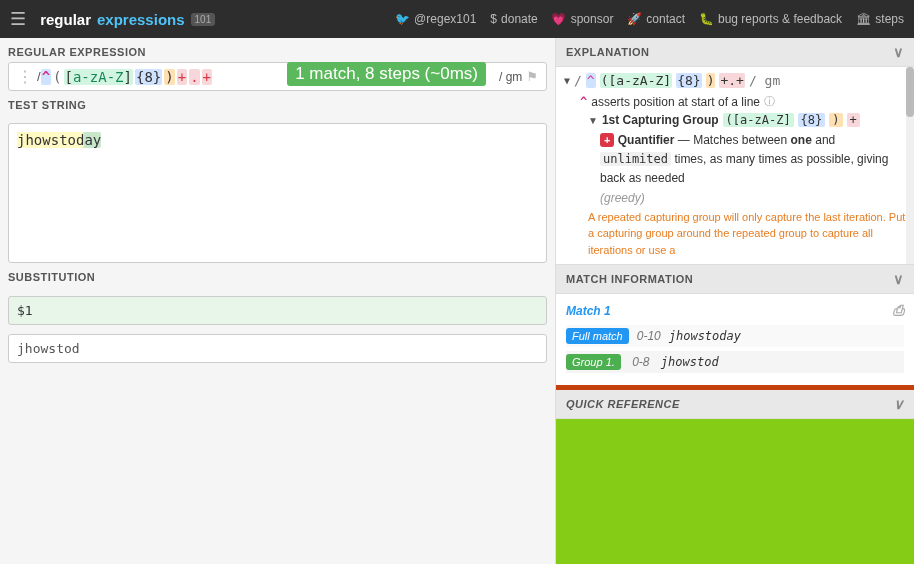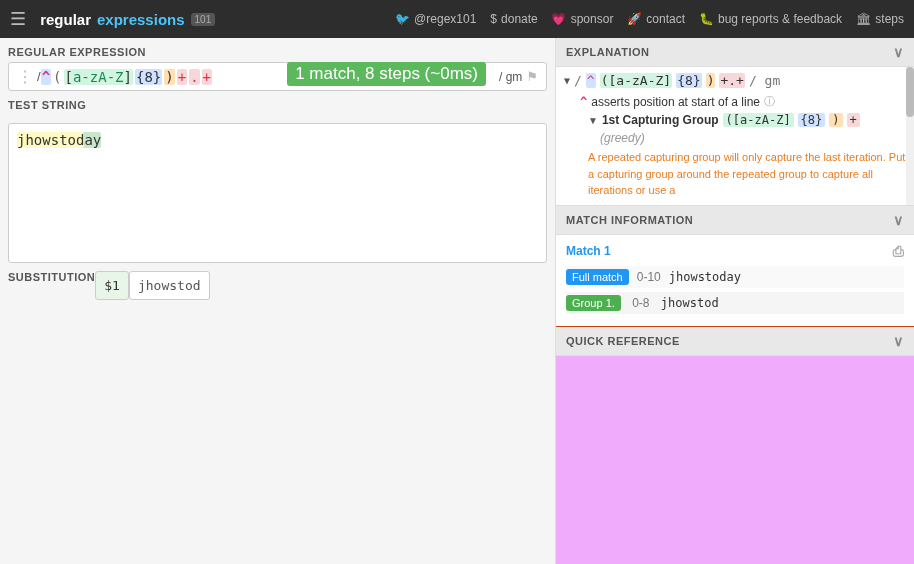--- a/index.html
+++ b/index.html
@@ -373,6 +373,15 @@
               <span style="font-family:monospace;background:#f8d7da;padding:0 3px;border-radius:2px;font-size:12px;">+</span>
           </div>
 
+          <div class="exp-indent">
+            <span class="exp-plus-badge">+</span>
+            <span> </span><span class="exp-bold">Quantifier</span>
+            <span>— Matches between</span>
+            <span class="exp-bold">one</span>
+            <span> </span><span>and</span>
+            <span class="exp-code">unlimited</span>
+            <span> </span><span>times, as many times as possible, giving back as needed</span>
+          </div>
           <div class="exp-greedy" style="padding-left:28px;margin-top:2px;">(greedy)</div>
           <div class="exp-warning">A repeated capturing group will only capture the last iteration. Put a capturing group around the repeated group to capture all iterations or use a</div>
         </div>

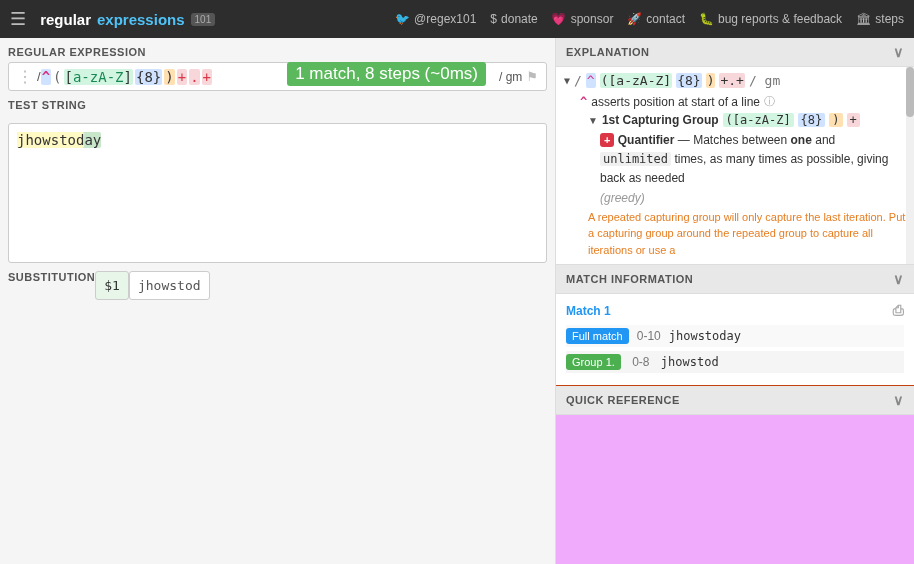--- a/index.html
+++ b/index.html
@@ -116,7 +116,7 @@
     .test-group { background: #fff9c4; border-radius: 2px; }
 
     
-    .substitution-section { display: flex; flex-direction: row; gap: 0; }
+    .substitution-section { display: flex; flex-direction: column; gap: 9px; }
     .sub-input {
       background: white;
       border: 1px solid #ccc;

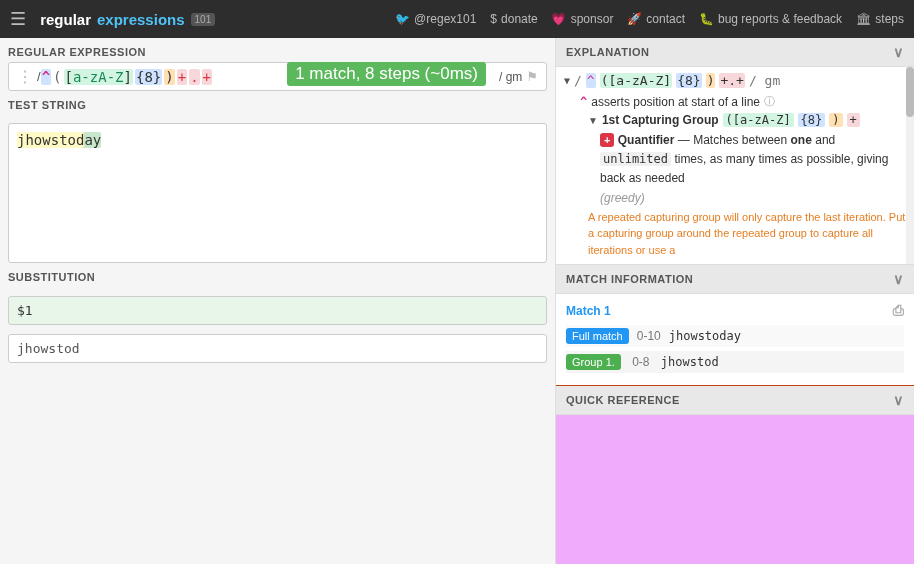--- a/index.html
+++ b/index.html
@@ -224,7 +224,7 @@
     
     .match-info-panel {
       background: white;
-      border-bottom: 1px solid #c2410c;
+      border-bottom: 5px solid #c2410c;
     }
     .match-info-content {
       padding: 8px 10px;

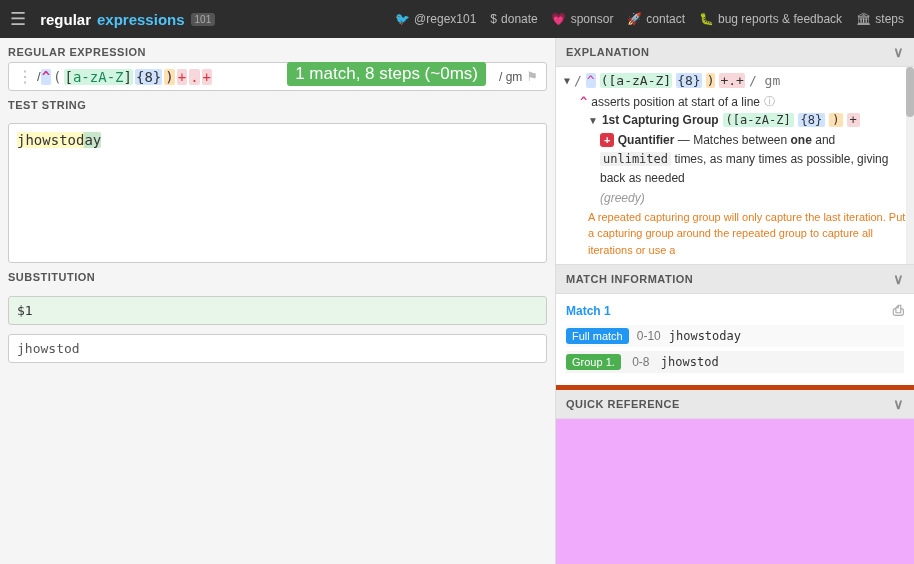--- a/index.html
+++ b/index.html
@@ -228,6 +228,7 @@
     }
     .match-info-content {
       padding: 8px 10px;
+      font-style: italic;
     }
     .match-label {
       color: #2196f3;

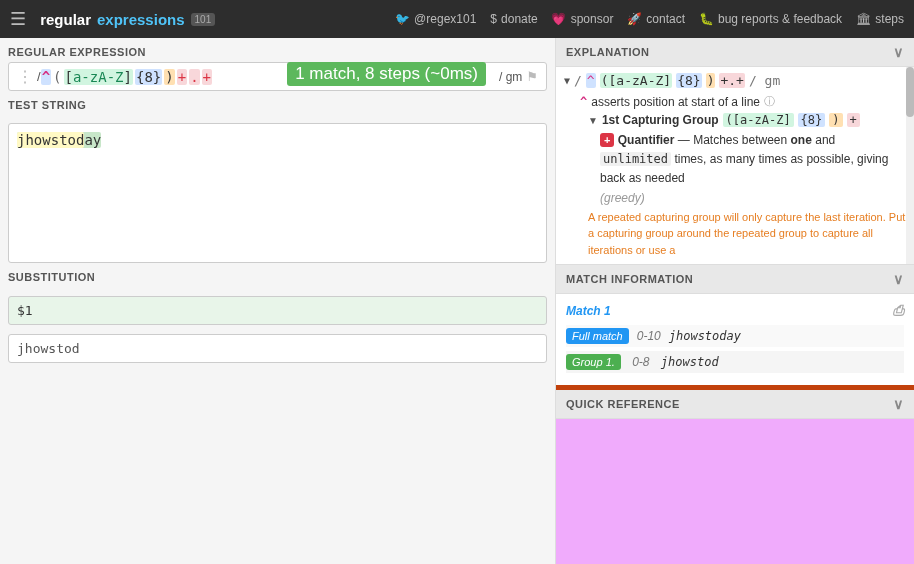--- a/index.html
+++ b/index.html
@@ -270,8 +270,9 @@
 
     
     .quick-ref-panel {
-      background: #f0abfc;
+      background: #84cc16;
       flex: 1;
+      font-style: italic;
     }
   </style>
 </head>

